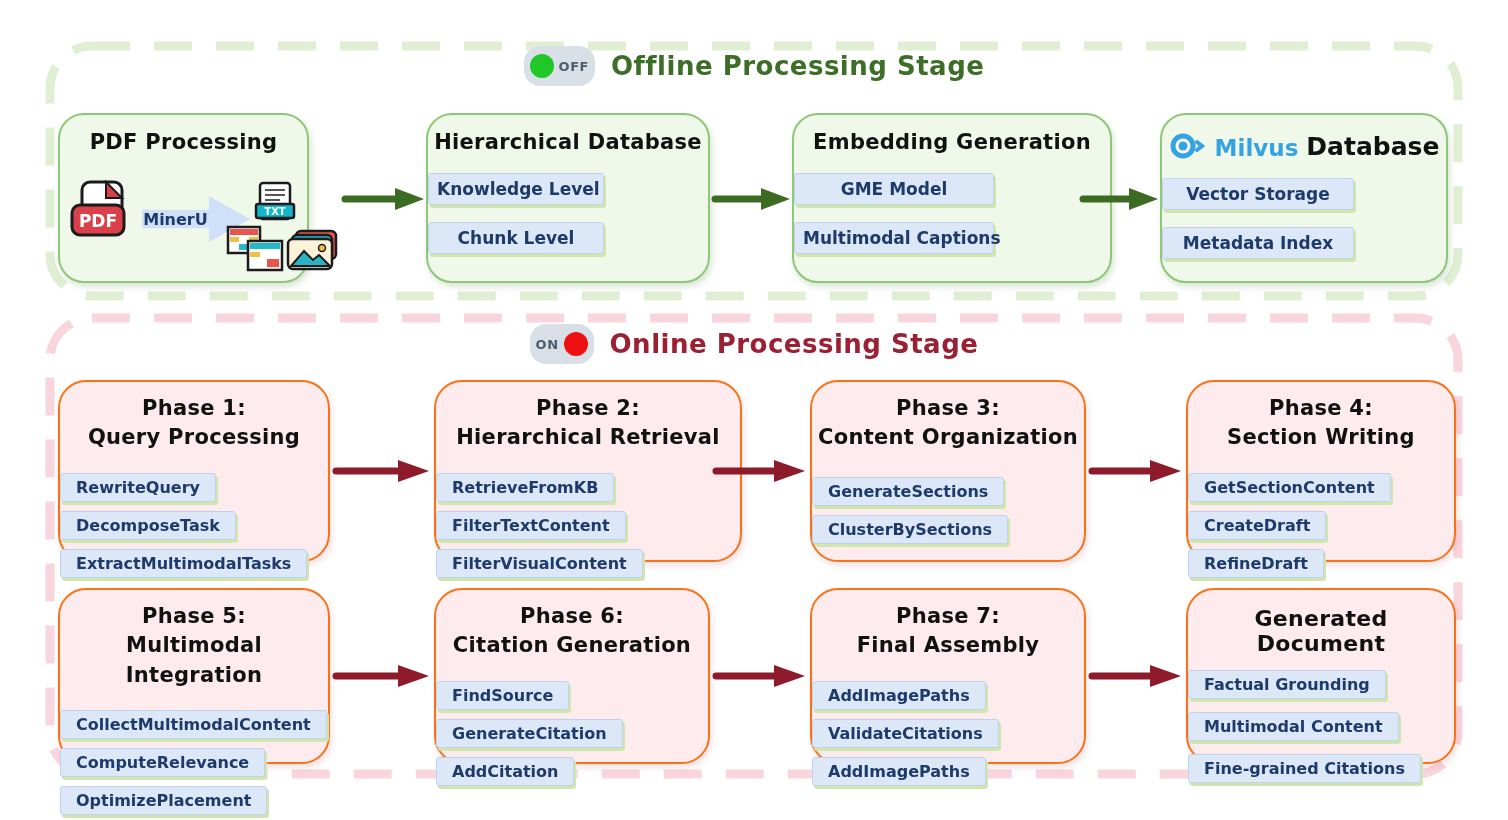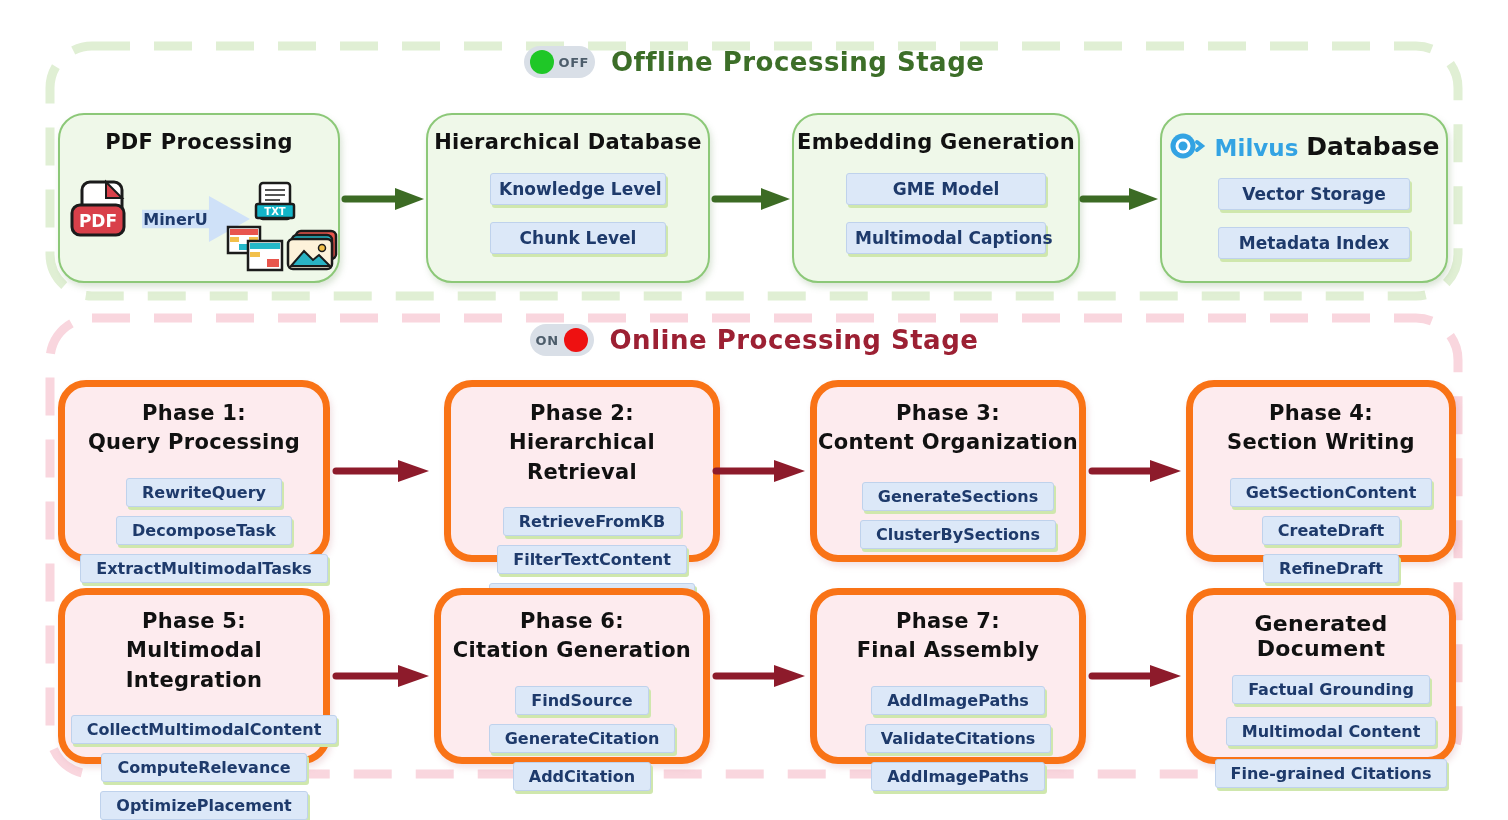--- a/index.html
+++ b/index.html
@@ -16,7 +16,7 @@
   .green-text { color:#3c6e28;text-align:center; }
   .red-text   { color:#9c2033; }
 
-  .toggle { height:32px; background:#d9dfe7; border-radius:16px; display:flex;
+  .toggle { height:40px; background:#d9dfe7; border-radius:16px; display:flex;
             align-items:center; padding:12px 6px; gap:5px; cursor:pointer; }
   .toggle .tlabel { font-size:13px; font-weight:bold; color:#4d5d6b; letter-spacing:0.5px; }
   .toggle .dot { width:24px; height:24px; border-radius:50%; }

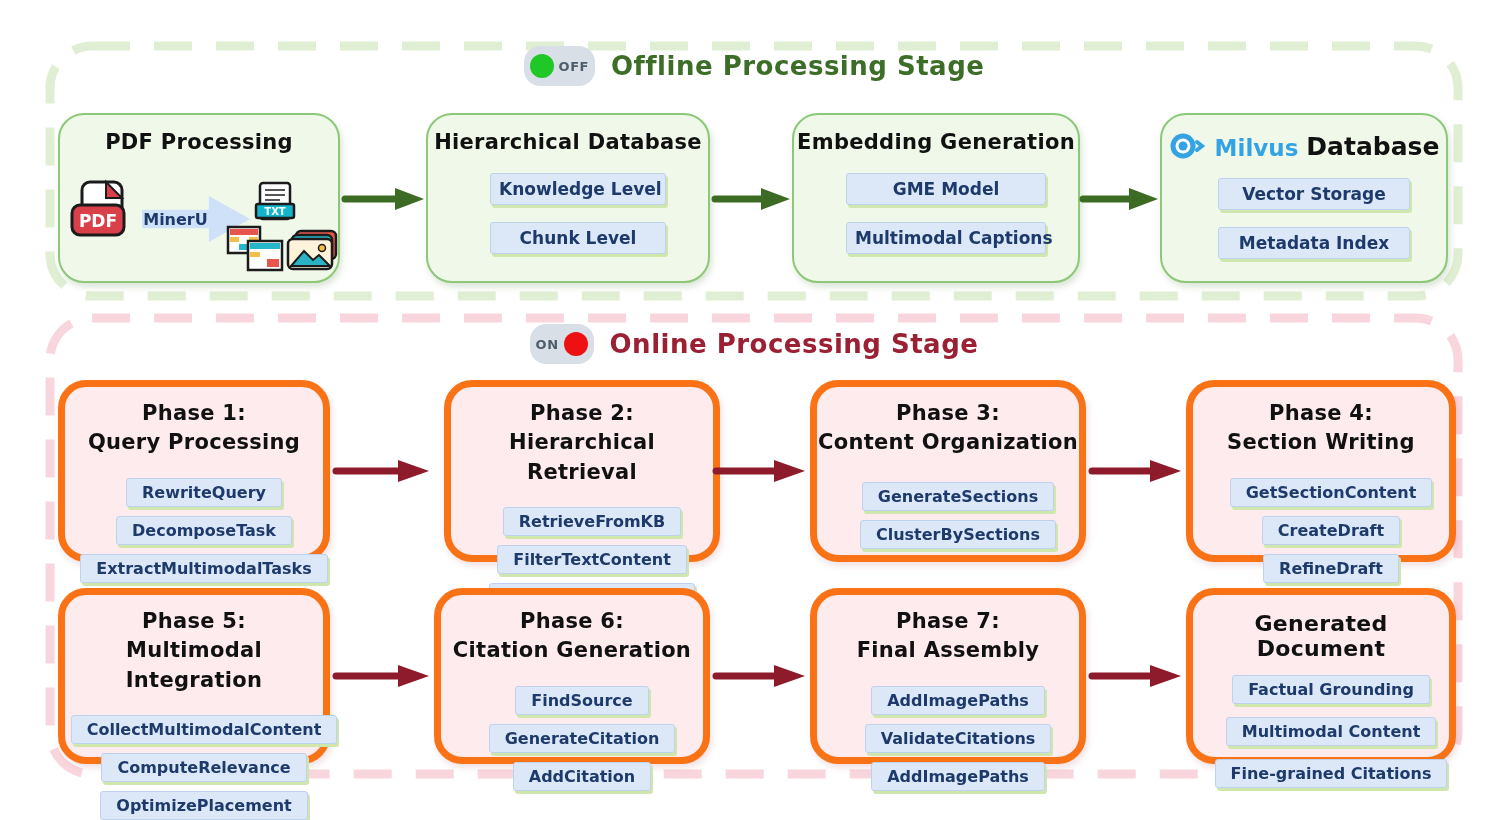--- a/index.html
+++ b/index.html
@@ -83,7 +83,7 @@
     <div class="stage-title green-text">Offline Processing Stage</div>
   </div>
 
-  <div class="gbox" style="left:58px;width:282px">
+  <div class="gbox" style="left:58px;width:251px">
     <h3>PDF Processing</h3>
     <div class="pdfwrap">
       <svg style="left:10px;top:24px" width="62" height="68">

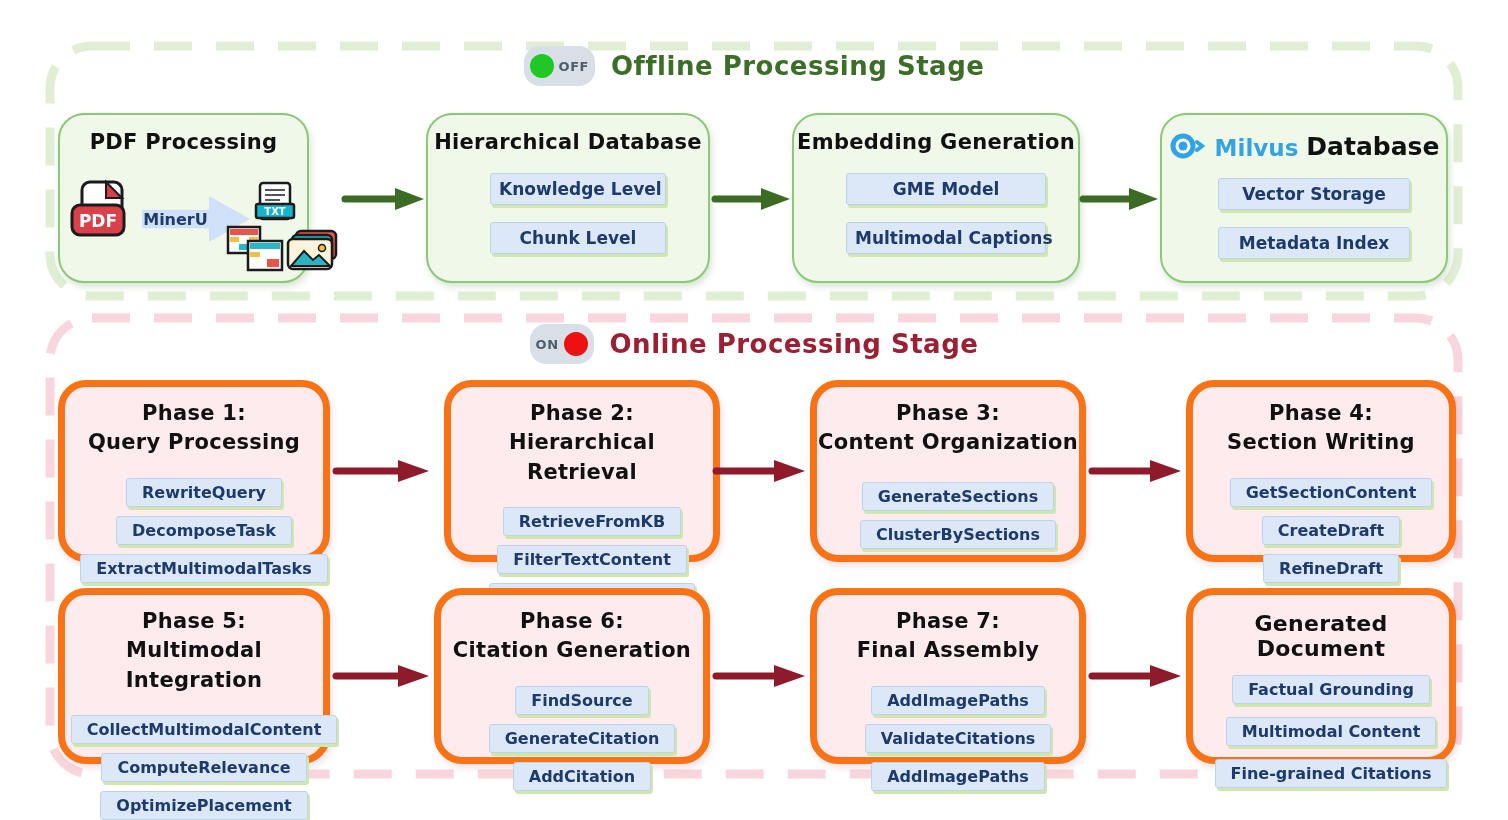--- a/index.html
+++ b/index.html
@@ -132,7 +132,7 @@
     </div>
   </div>
 
-  <div class="gbox" style="left:792px;width:288px">
+  <div class="gbox" style="left:792px;width:320px">
     <h3>Embedding Generation</h3>
     <div class="pills" style="--pw:200px">
       <div class="pill">GME Model</div>

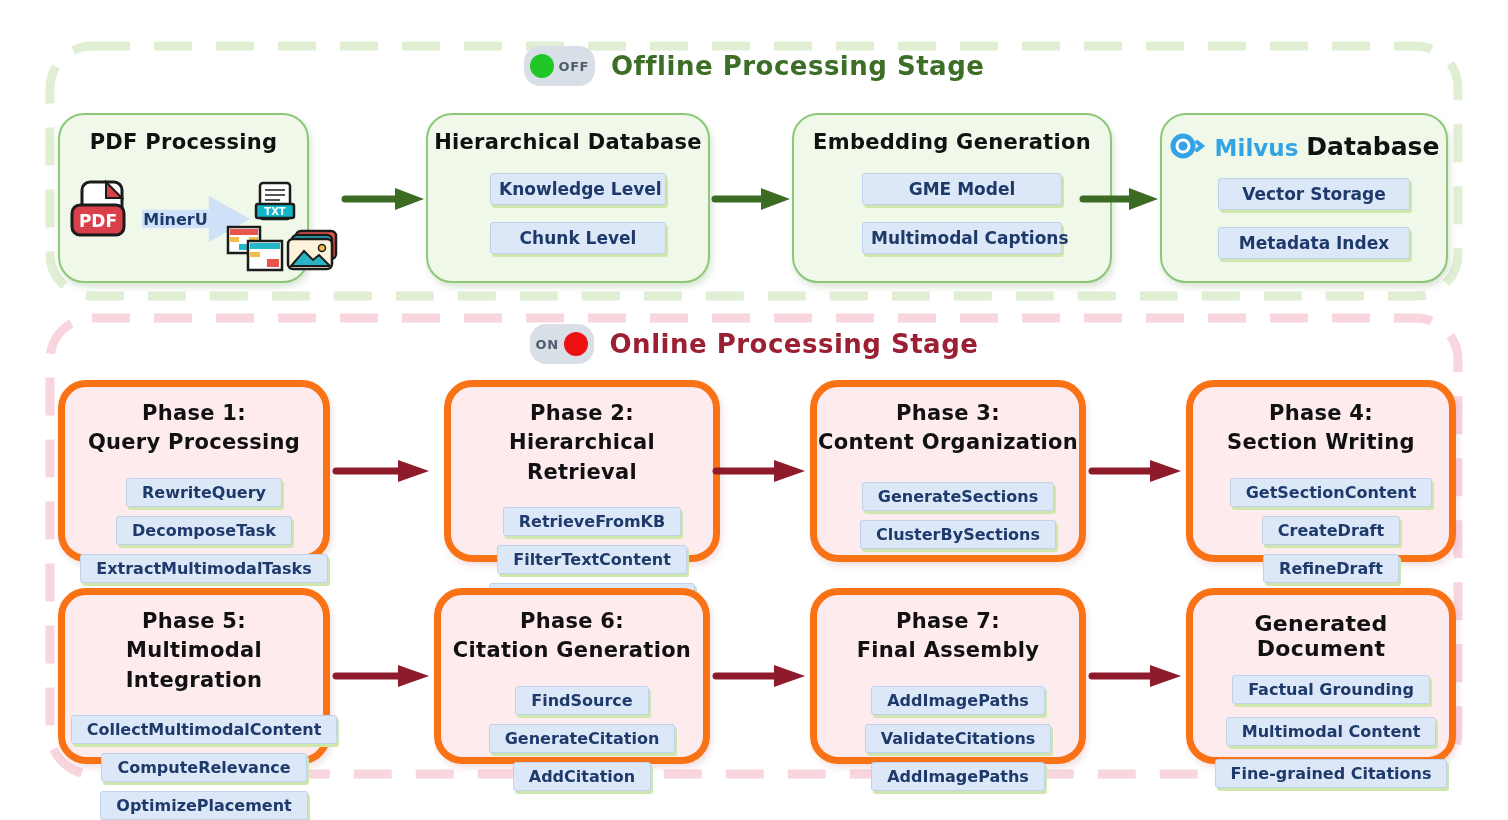--- a/index.html
+++ b/index.html
@@ -37,7 +37,7 @@
                    font-weight:bold; color:#111; letter-spacing:0.3px; }
 
   
-  .pills { display:flex; flex-direction:column; align-items:center;padding-left:20px; }
+  .pills { display:flex; flex-direction:column; align-items:flex-start; }
   .gbox .pills  { margin-top:19px; gap:17px; }
   .pbox .pills  { margin-top:20px;  gap:9px;  }
   .pbox .pills.two  { margin-top:24px; }

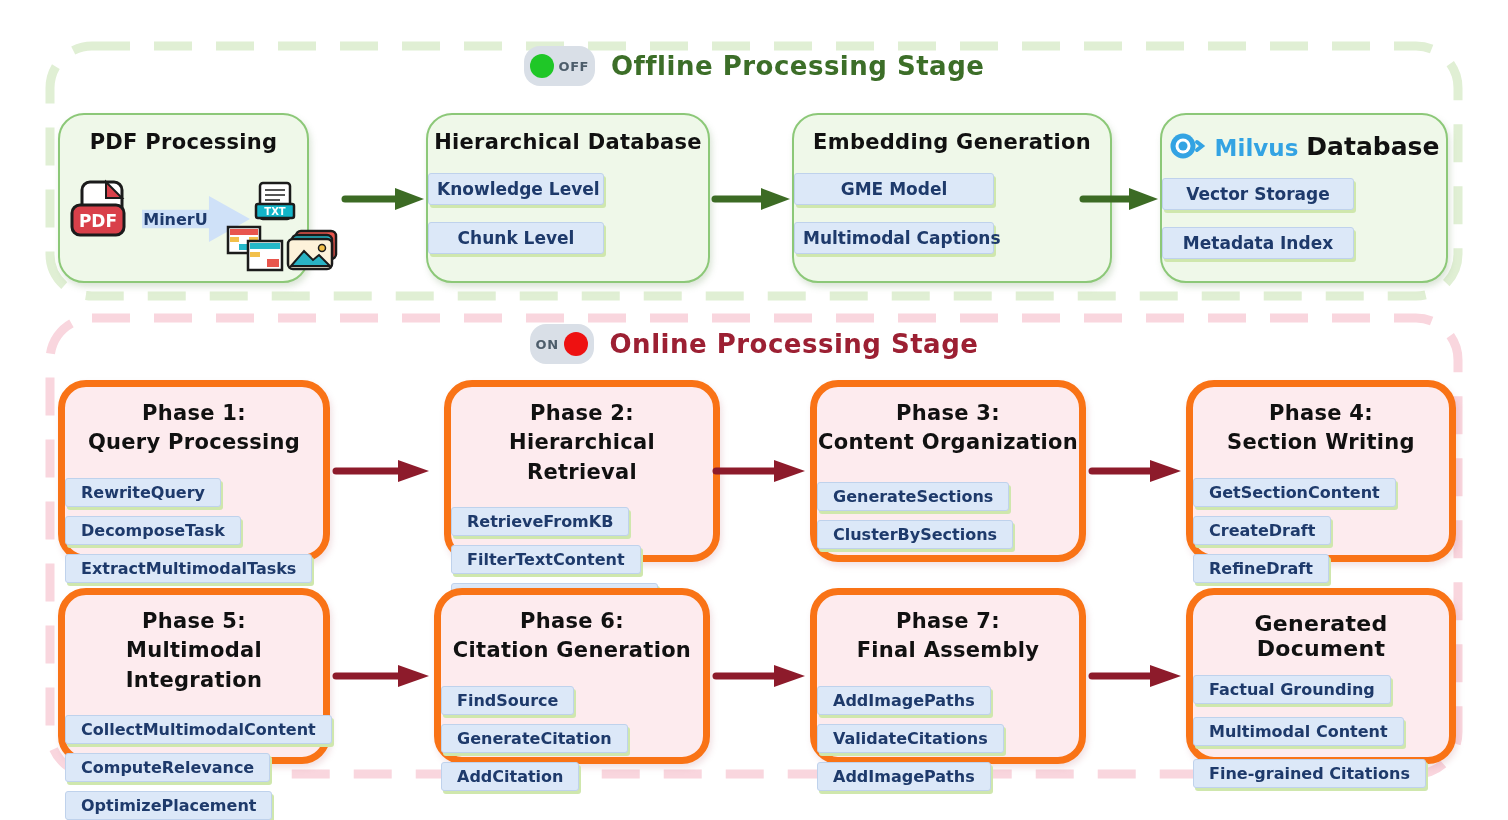--- a/index.html
+++ b/index.html
@@ -29,7 +29,7 @@
              color:#111; letter-spacing:0.3px; }
 
   
-  .pbox { position:absolute; background:#fdebee; border:7px solid #f97316;
+  .pbox { position:absolute; background:#fdebee; border:2px solid #f97316;
           border-radius:28px; box-shadow:2px 4px 6px rgba(190,120,130,0.22); }
   .ptitle { margin-top:12px; text-align:center; font-size:21px; font-weight:bold;
             color:#111; line-height:1.4; letter-spacing:0.3px; }

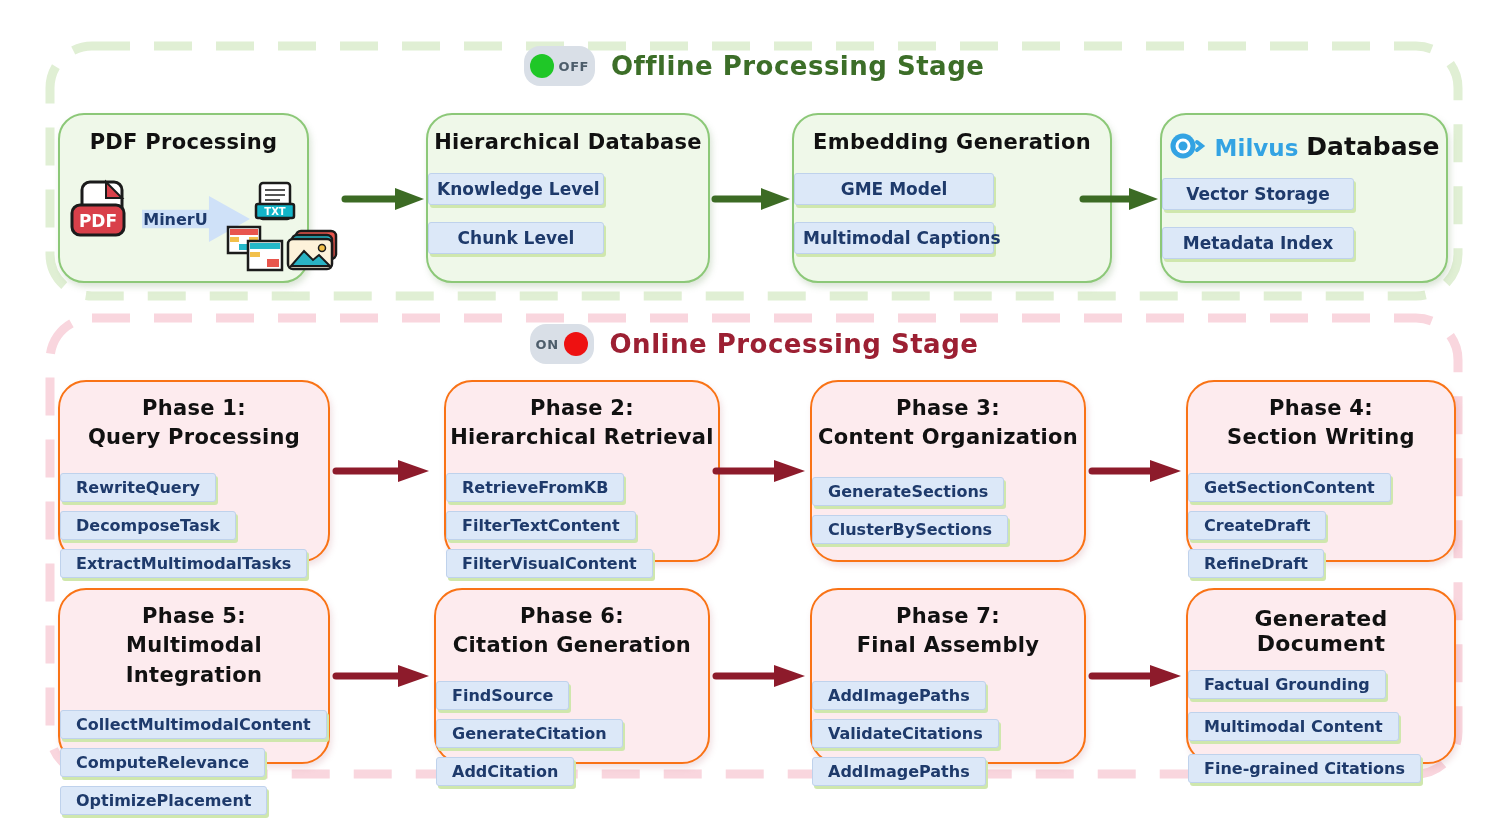--- a/index.html
+++ b/index.html
@@ -194,7 +194,7 @@
     </div>
   </div>
 
-  <div class="pbox" style="left:444px;top:380px;width:276px;height:182px">
+  <div class="pbox" style="left:434px;top:380px;width:308px;height:182px">
     <div class="ptitle">
       <div>Phase 2:</div>
       <div>Hierarchical Retrieval</div>

